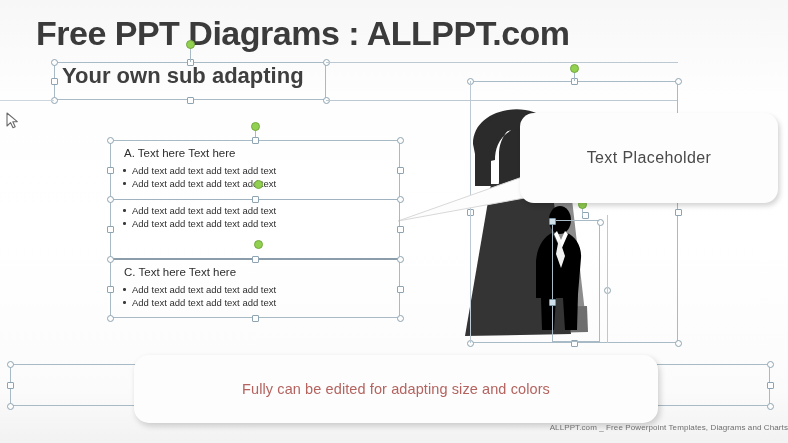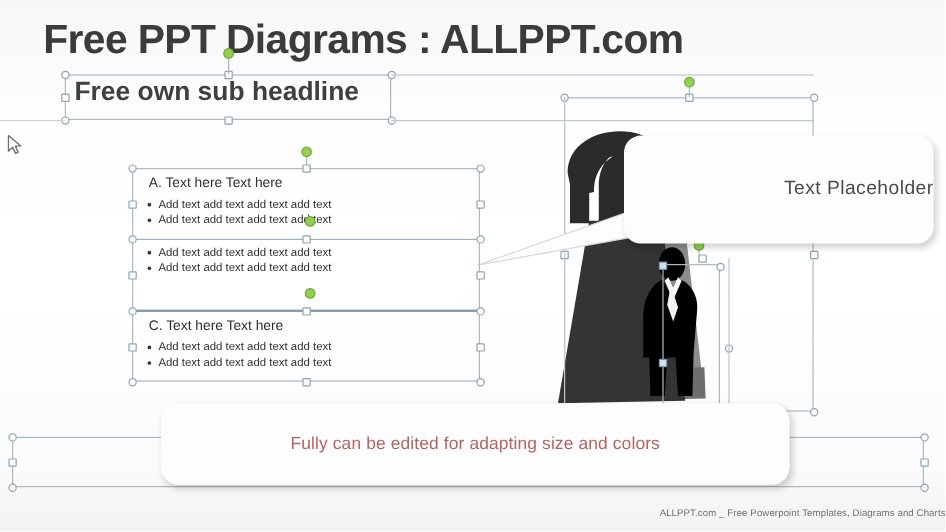--- a/index.html
+++ b/index.html
@@ -190,7 +190,7 @@
   <div class="handle" style="left:326px; top:100px;"></div>
   <div class="rotstem" style="left:190px; top:44px; height:18px;"></div>
   <div class="rot" style="left:190px; top:44px;"></div>
-  <div class="subtitle">Free own sub headline</div>
+  <div class="subtitle">Your own sub adapting</div>
 
   <div style="position:absolute; left:326px; top:62px; width:352px; height:1px; background:#bcc9d2;"></div>
   <div style="position:absolute; left:326px; top:100px; width:352px; height:1px; background:#bcc9d2;"></div>

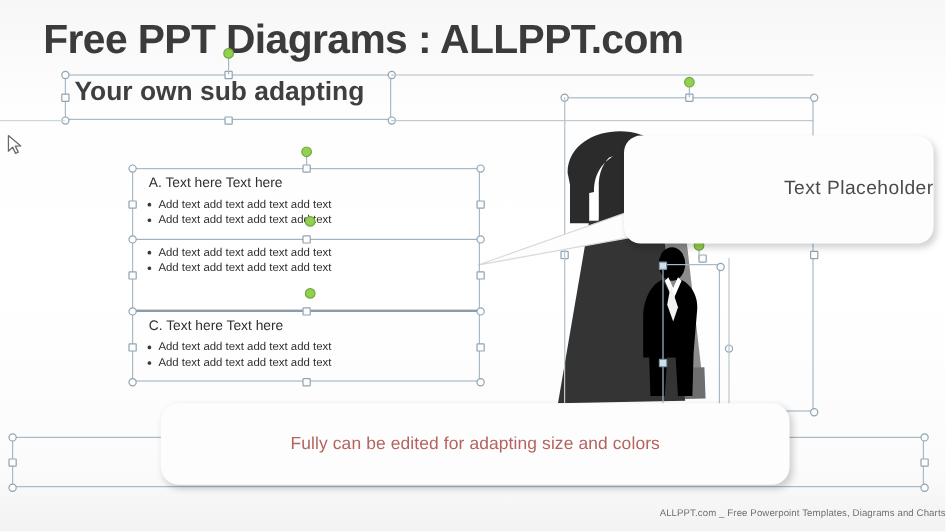--- a/index.html
+++ b/index.html
@@ -136,7 +136,7 @@
     box-shadow: 2px 3px 5px rgba(0,0,0,0.17);
     display: flex;
     align-items: center;
-    justify-content: flex-end;
+    justify-content: center;
   }
   .bubble-text {
     font-size: 16px;

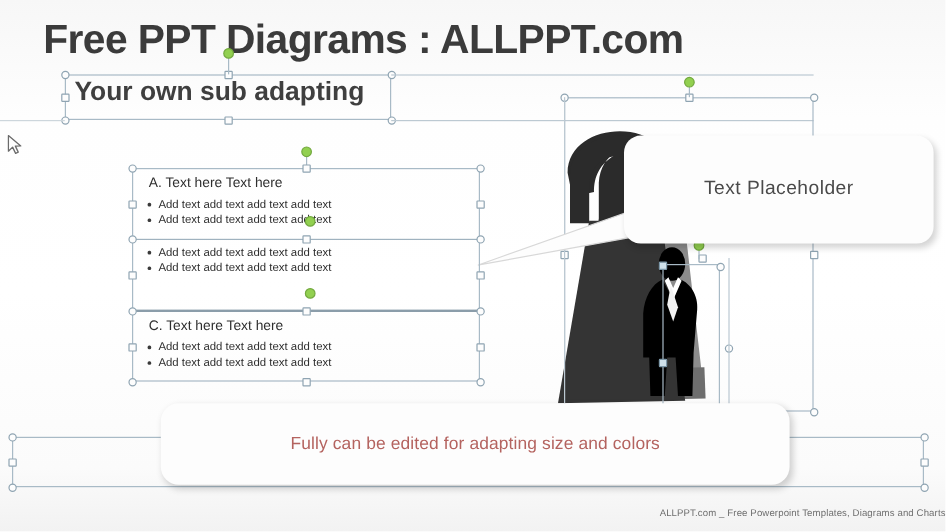--- a/index.html
+++ b/index.html
@@ -155,7 +155,7 @@
   .callout {
     position: absolute;
     left: 134px;
-    top: 336px;
+    top: 355px;
     width: 524px;
     height: 68px;
     background: #fdfdfd;

